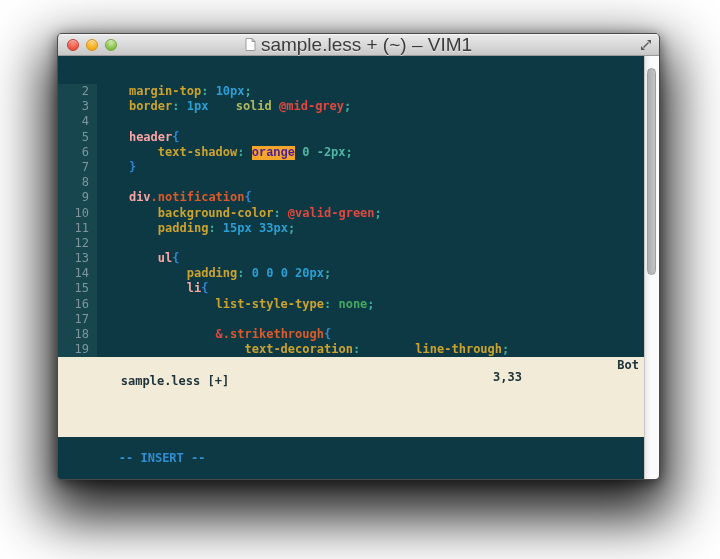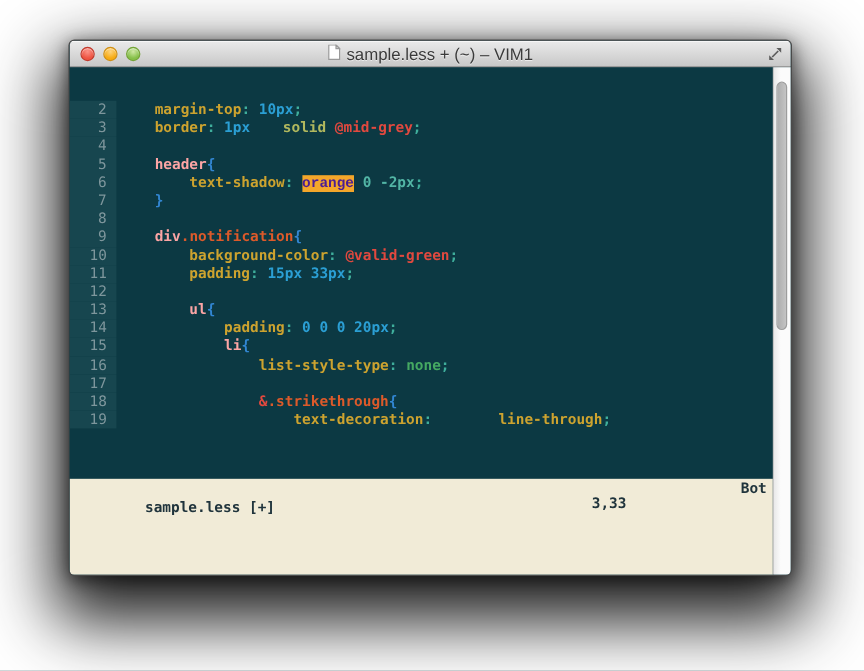--- a/index.html
+++ b/index.html
@@ -43,7 +43,7 @@
   .light.yellow { background: radial-gradient(circle at 50% 30%, #fdd37d, #f7ab13 65%); border: 1px solid #cf9016; box-shadow: inset 0 1px 1px rgba(255,255,255,0.55); }
   .light.green  { background: radial-gradient(circle at 50% 30%, #cfe8a4, #85c049 65%); border: 1px solid #74a437; box-shadow: inset 0 1px 1px rgba(255,255,255,0.55); }
   .titletext {
-    font-size: 14px;
+    font-size: 19px;
     color: #3b3b3b;
     display: flex; gap: 5px;
     text-shadow: 0 1px 0 rgba(255,255,255,0.6);

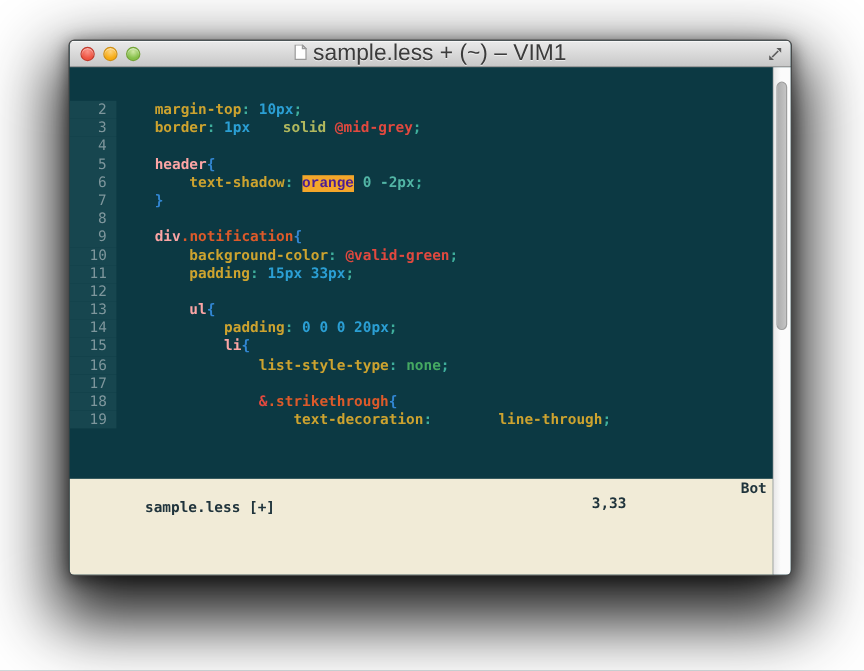--- a/index.html
+++ b/index.html
@@ -175,6 +175,9 @@
         <span class="scrollpos">Bot</span>
       </div>
 
+      <div class="cmdline">
+        <span>-- INSERT --</span>
+      </div>
 
     </div>
 

